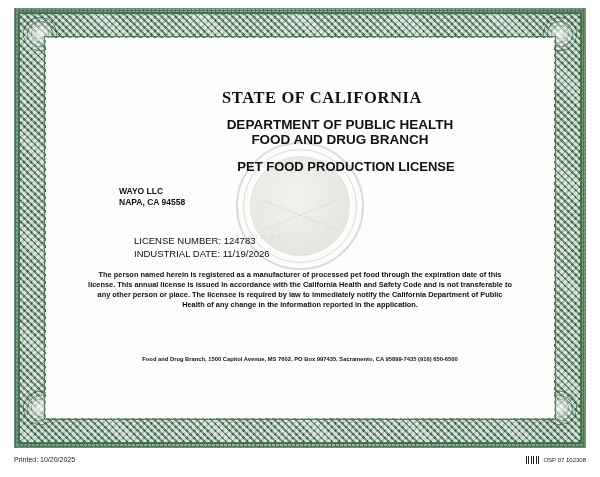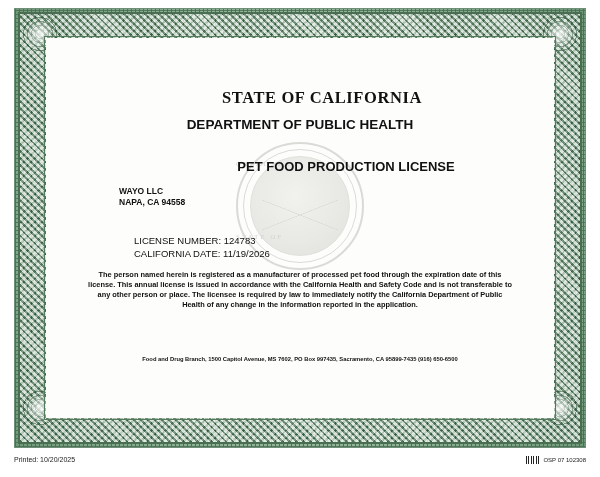--- a/index.html
+++ b/index.html
@@ -174,6 +174,7 @@
     font-weight: bold;
     line-height: 15px;
     color: #111;
+    padding-left: 40px;
   }
   .title-license {
     position: absolute;

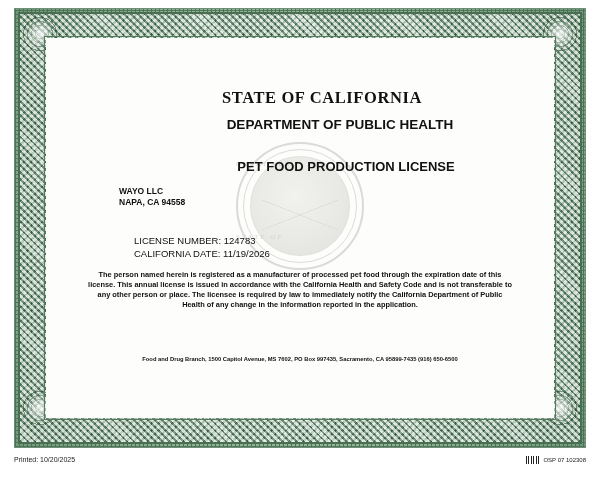--- a/index.html
+++ b/index.html
@@ -289,6 +289,7 @@
 
     <div class="title-dept">
       <div>DEPARTMENT OF PUBLIC HEALTH</div>
+      <div>FOOD AND DRUG BRANCH</div>
     </div>
 
     <div class="title-license">PET FOOD PRODUCTION LICENSE</div>

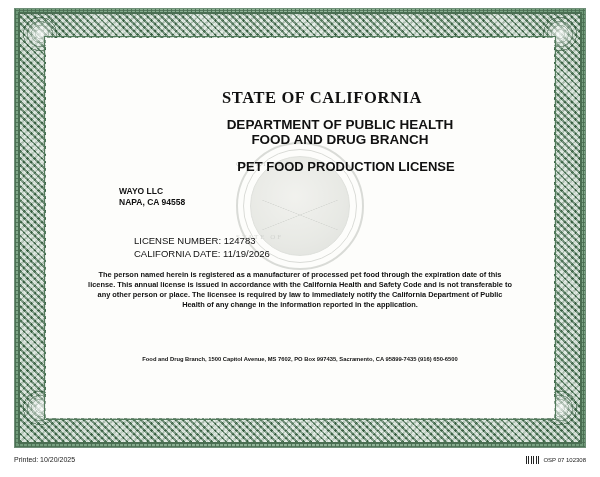--- a/index.html
+++ b/index.html
@@ -305,7 +305,7 @@
         <span>124783</span>
       </div>
       <div>
-        <span>CALIFORNIA DATE:</span>
+        <span>INDUSTRIAL DATE:</span>
         <span>11/19/2026</span>
       </div>
     </div>

